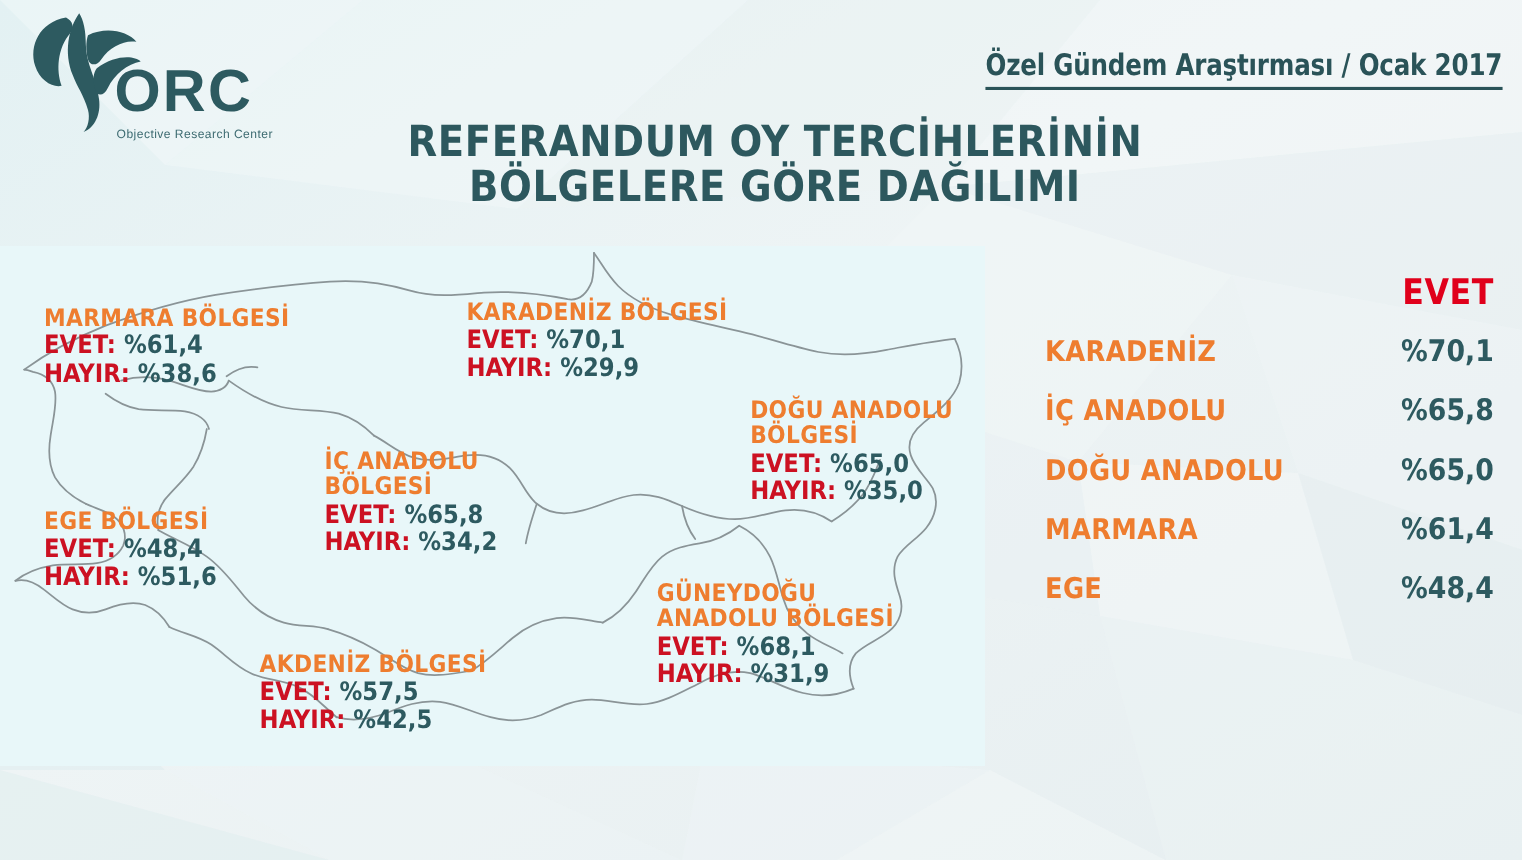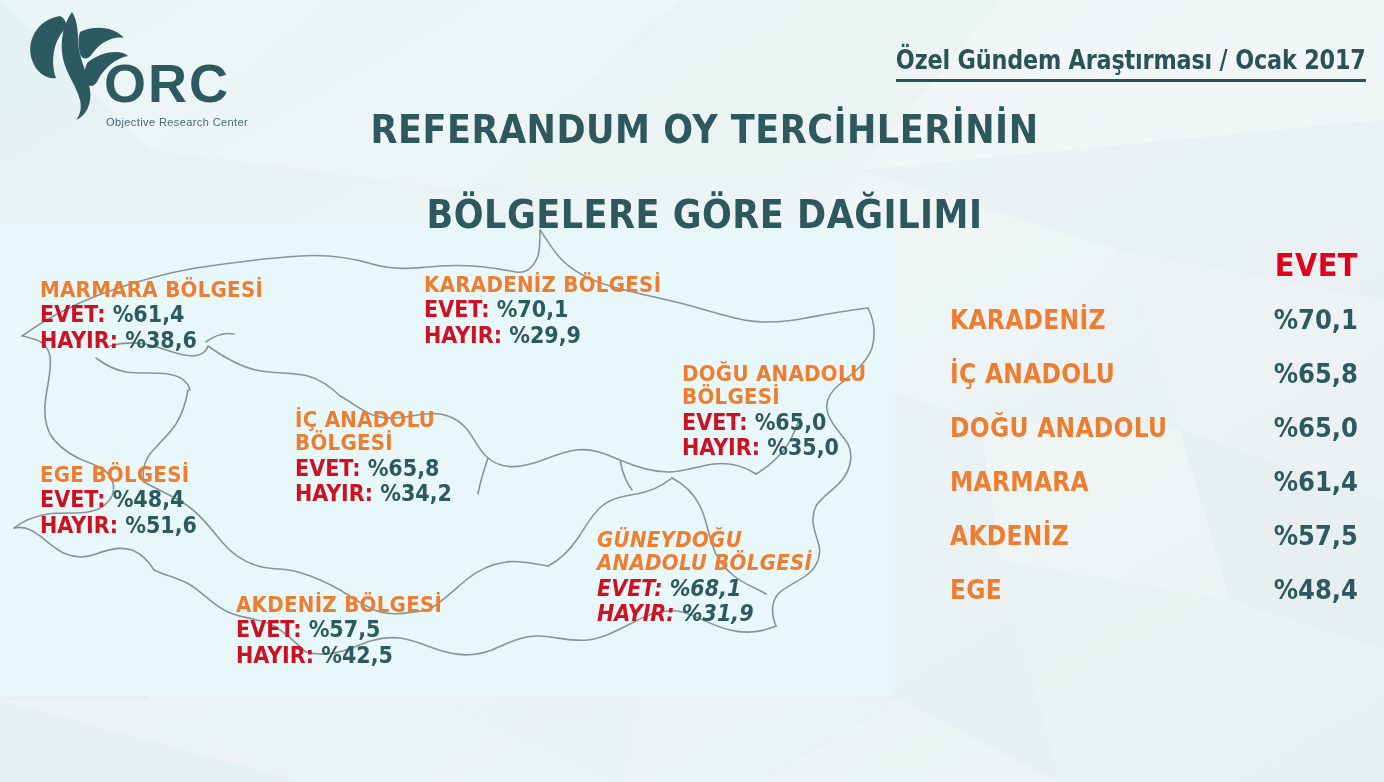--- a/index.html
+++ b/index.html
@@ -45,7 +45,7 @@
     letter-spacing:.5px;
     padding-left:25px;
   }
-  #main-title .l2 { display:block;margin-top:44px; }
+  #main-title .l2 { display:block; }
 
   
   #map-panel {

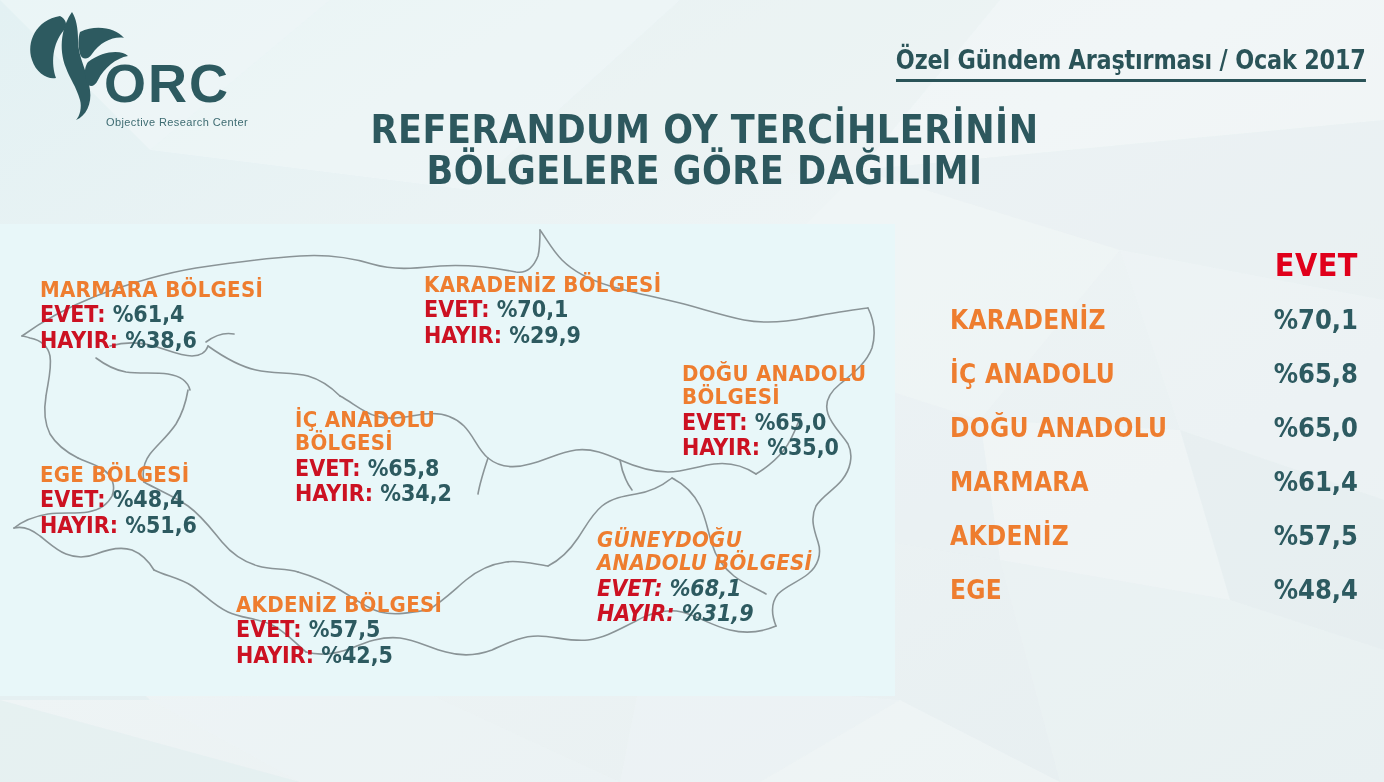--- a/index.html
+++ b/index.html
@@ -75,7 +75,7 @@
   #c-icanadolu { left:295px; top:408px; }
   #c-ege       { left:40px;  top:463px; }
   #c-akdeniz   { left:236px; top:593px; }
-  #c-gdanadolu { left:597px; top:528px;font-style:italic; }
+  #c-gdanadolu { left:597px; top:528px; }
 
   
   #rank {

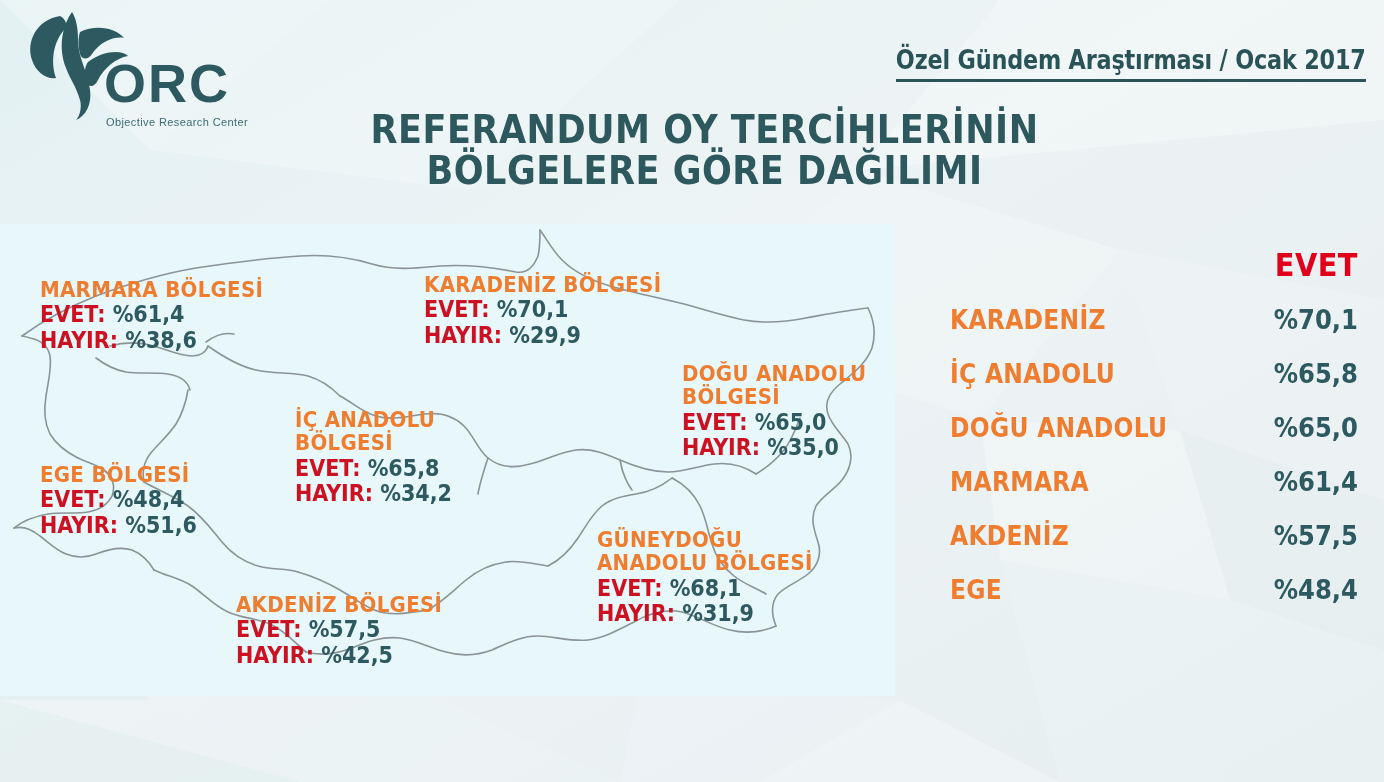--- a/index.html
+++ b/index.html
@@ -334,10 +334,6 @@
     <span class="rank-val">%61,4</span>
   </div>
   <div class="rank-row">
-    <span class="rank-name">AKDENİZ</span>
-    <span class="rank-val">%57,5</span>
-  </div>
-  <div class="rank-row">
     <span class="rank-name">EGE</span>
     <span class="rank-val">%48,4</span>
   </div>

